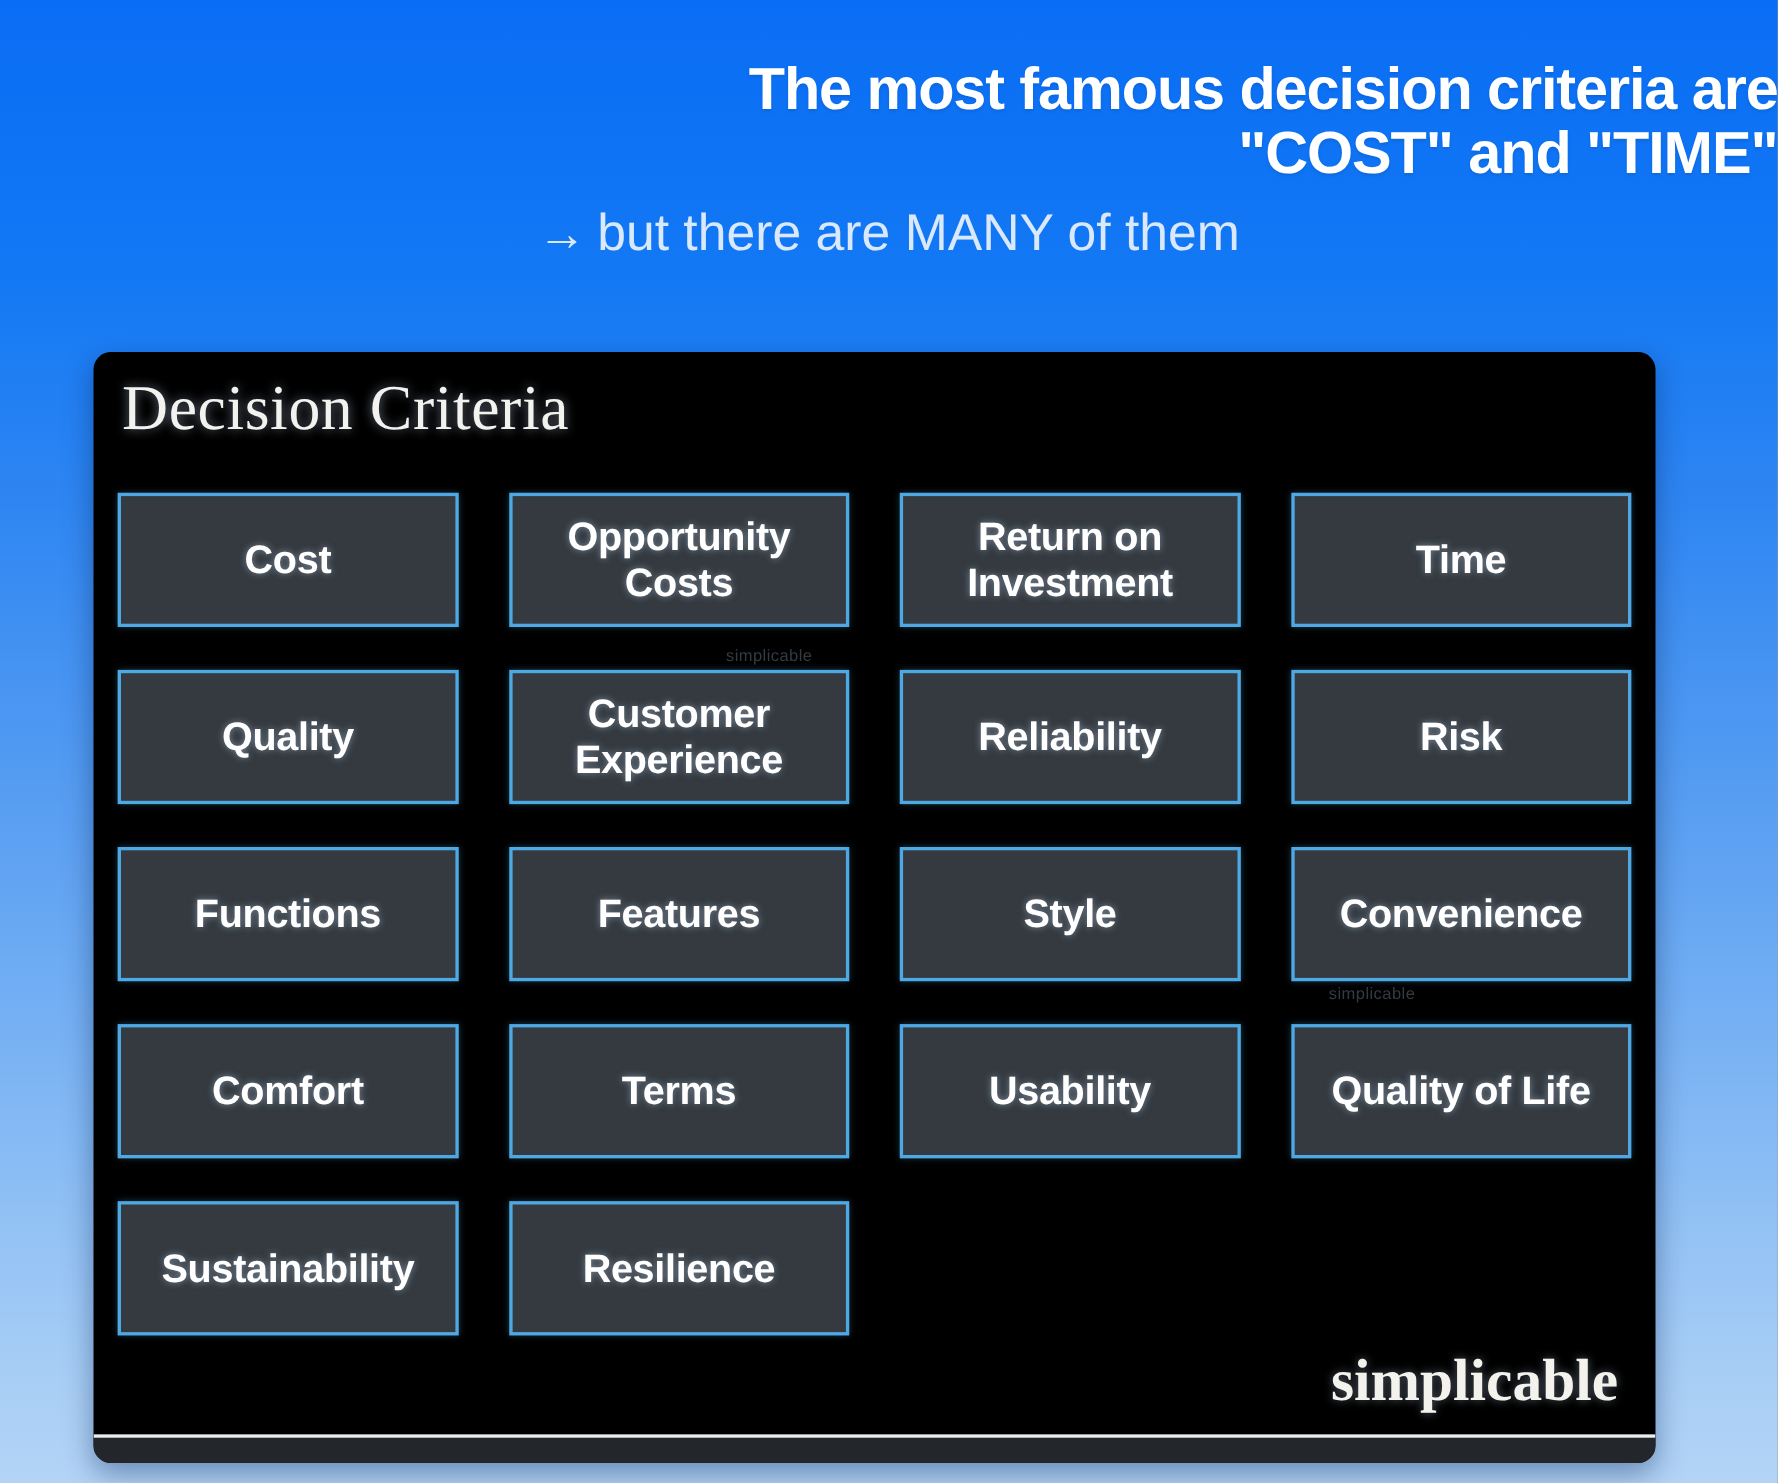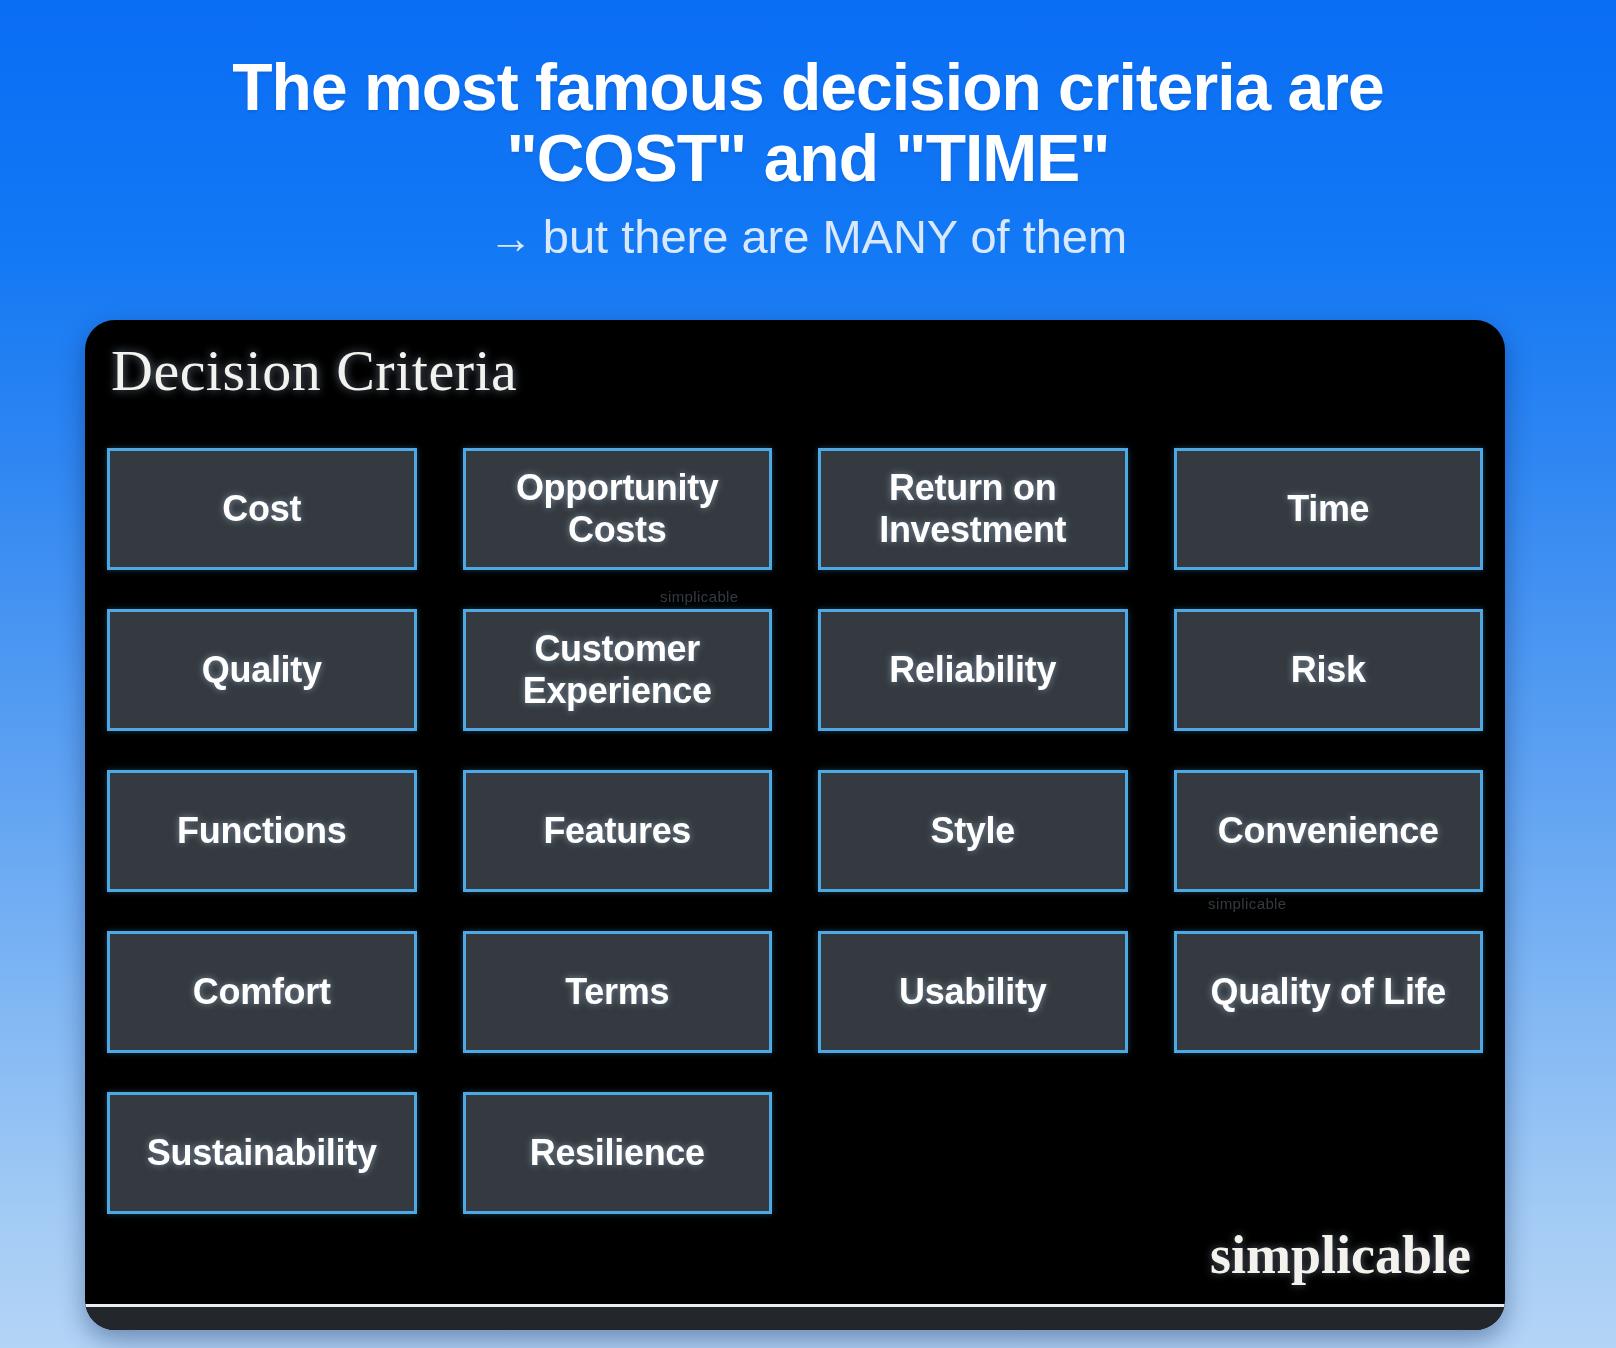--- a/index.html
+++ b/index.html
@@ -28,11 +28,12 @@
   .headline {
     color:#ffffff;
     font-weight:bold;
-    font-size:66px;
+    font-size:54px;
     line-height:1.08;
     letter-spacing:-1px;
     text-shadow:0 2px 3px rgba(0,0,0,0.10);
     font-family:"Liberation Sans", sans-serif;
+    text-align:right;
   }
   .headline .line2 { display:block; }
   .subline {

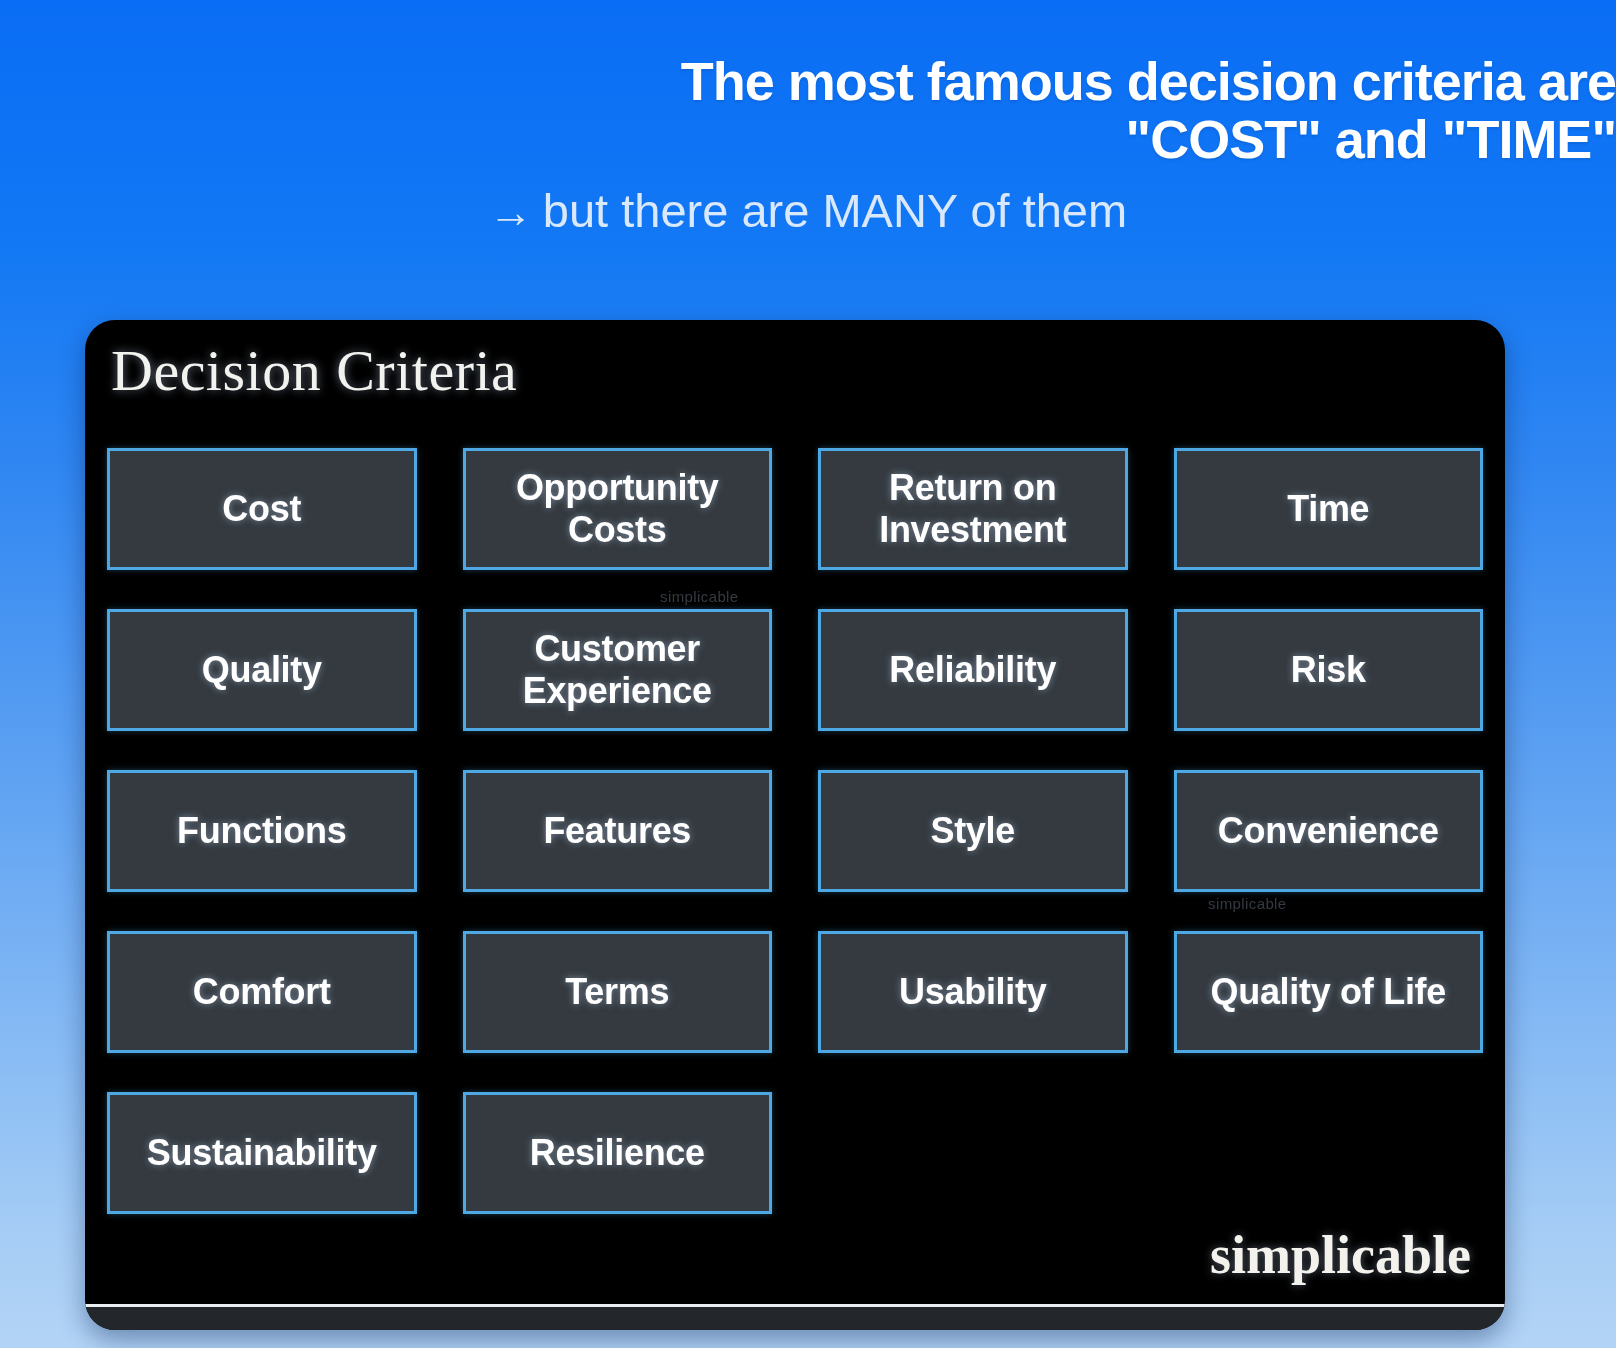--- a/index.html
+++ b/index.html
@@ -59,7 +59,7 @@
     width:100%;
     height:100%;
     background:#000000;
-    border-radius:30px;
+    border-radius:16px;
     box-shadow:0 10px 26px rgba(0,30,80,0.40);
     overflow:hidden;
   }

